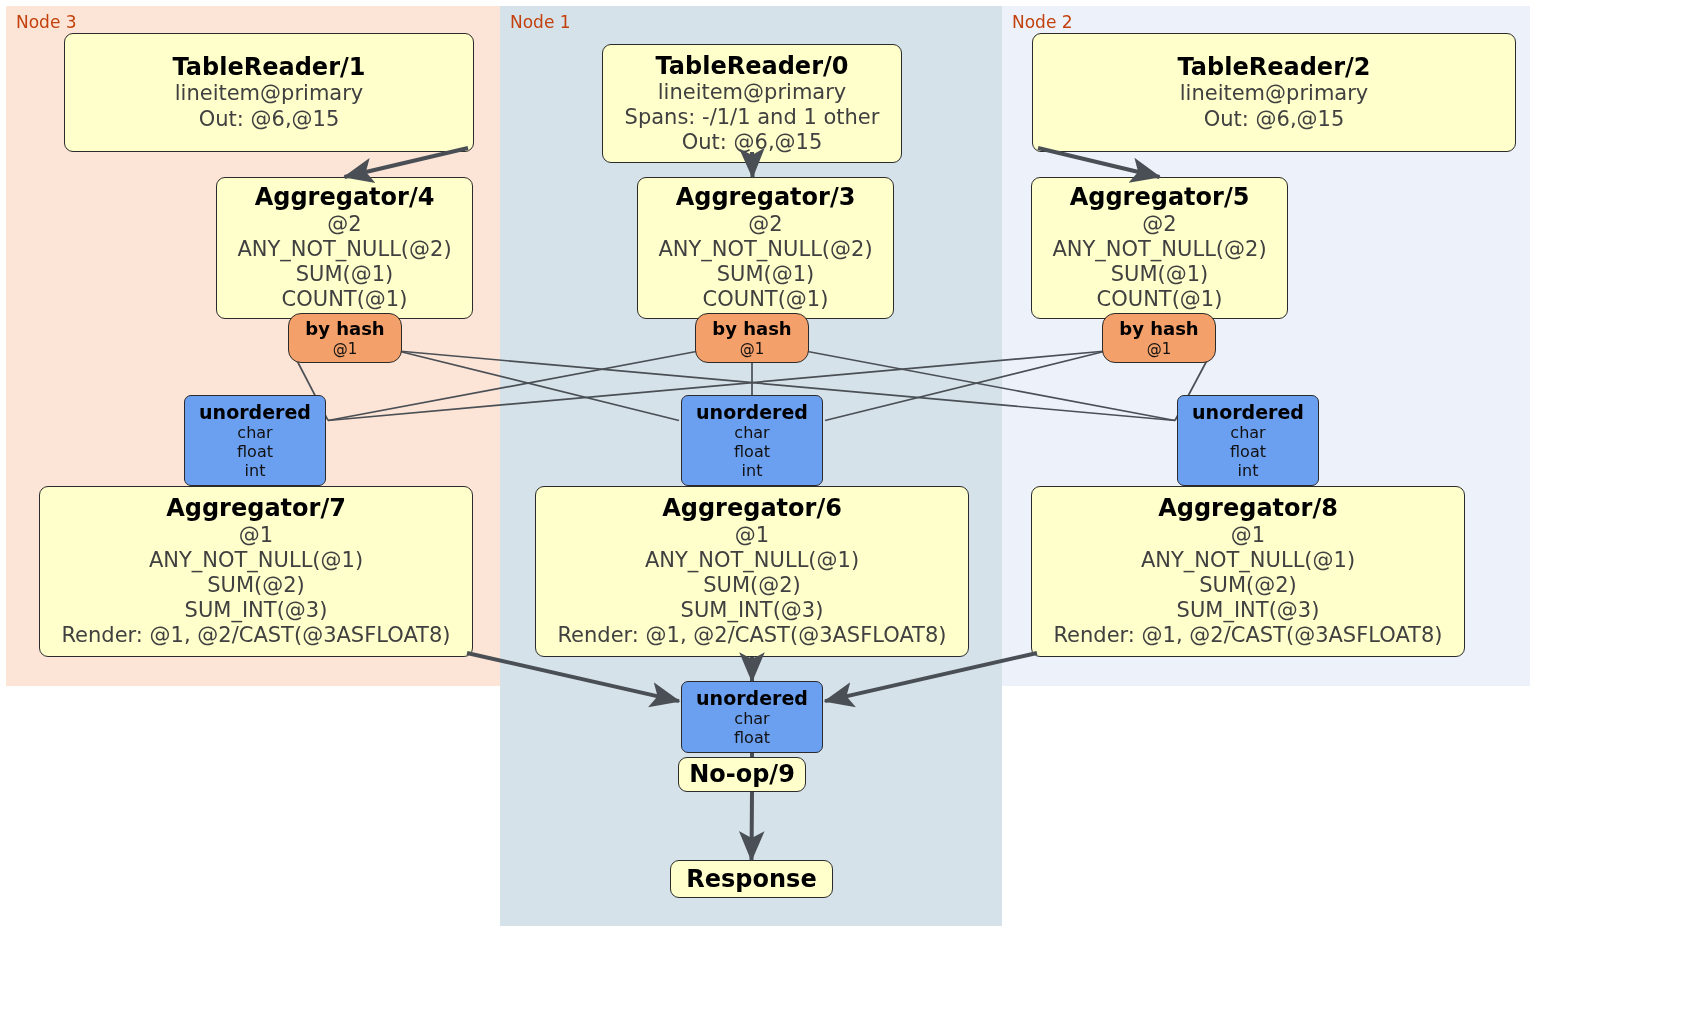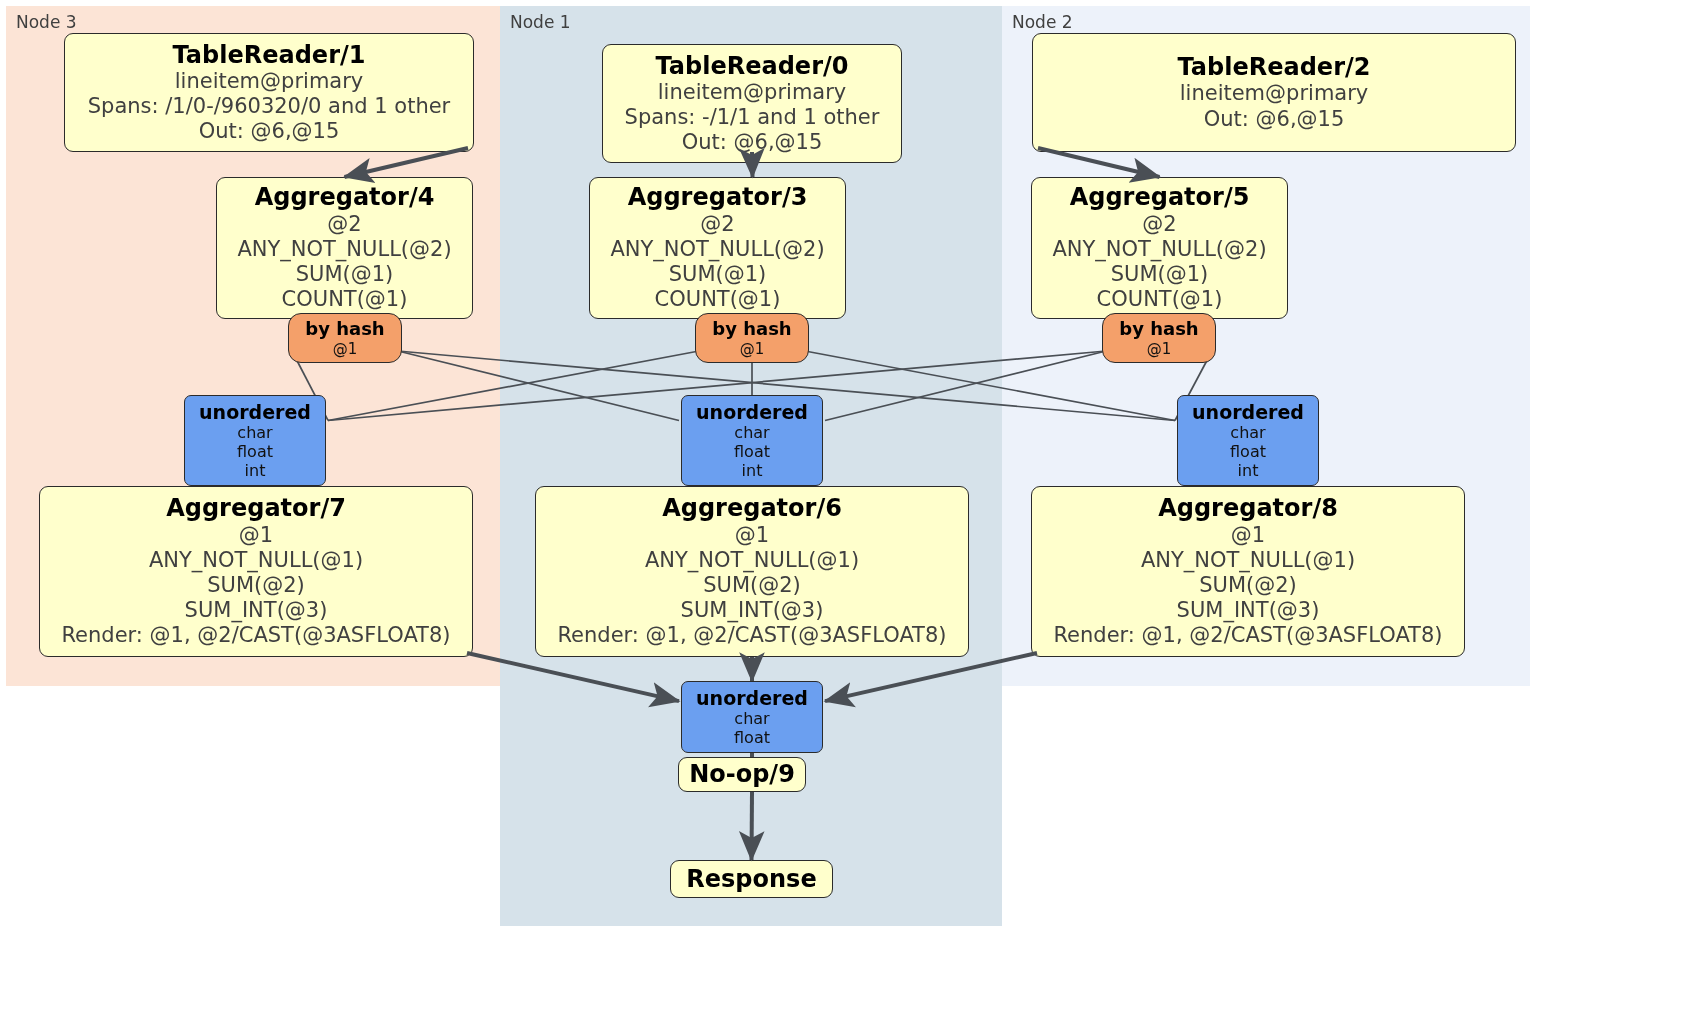--- a/index.html
+++ b/index.html
@@ -8,7 +8,7 @@
   #wire{position:absolute;left:0;top:0;width:1706px;height:1016px;}
 
   .node-panel{position:absolute;box-sizing:border-box;}
-  .panel-label{position:absolute;left:10px;top:6px;font-size:17px;color:#404040;}
+  .panel-label{position:absolute;left:10px;top:6px;font-size:17px;color:#c2410c;}
 
   .nd{position:absolute;box-sizing:border-box;display:flex;flex-direction:column;
       align-items:center;justify-content:center;text-align:center;

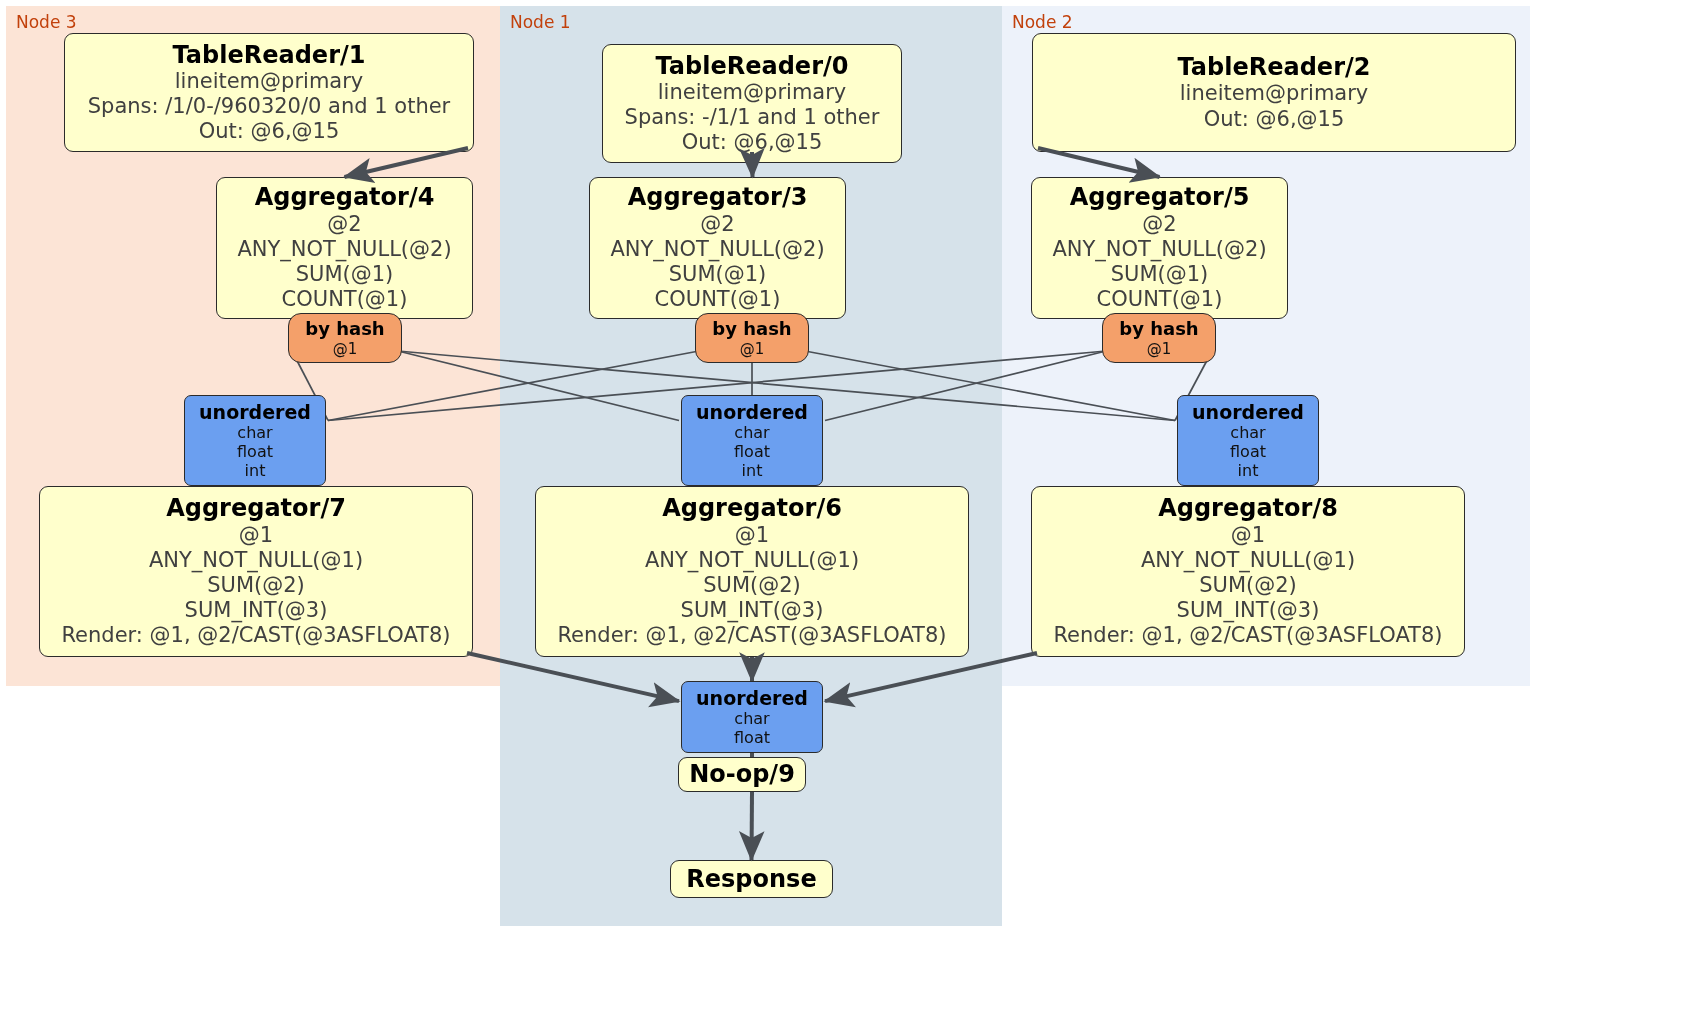--- a/index.html
+++ b/index.html
@@ -75,7 +75,6 @@
       <div class="nd proc" style="left: 64px; top: 33px; width: 410px; height: 119px; z-index: 3;">
         <div class="ttl">TableReader/1</div>
         <div class="ln">lineitem@primary</div>
-        <div class="ln">Spans: /1/0-/960320/0 and 1 other</div>
         <div class="ln">Out: @6,@15</div>
       </div>
       <div class="nd proc" style="left: 602px; top: 44px; width: 300px; height: 119px; z-index: 3;">

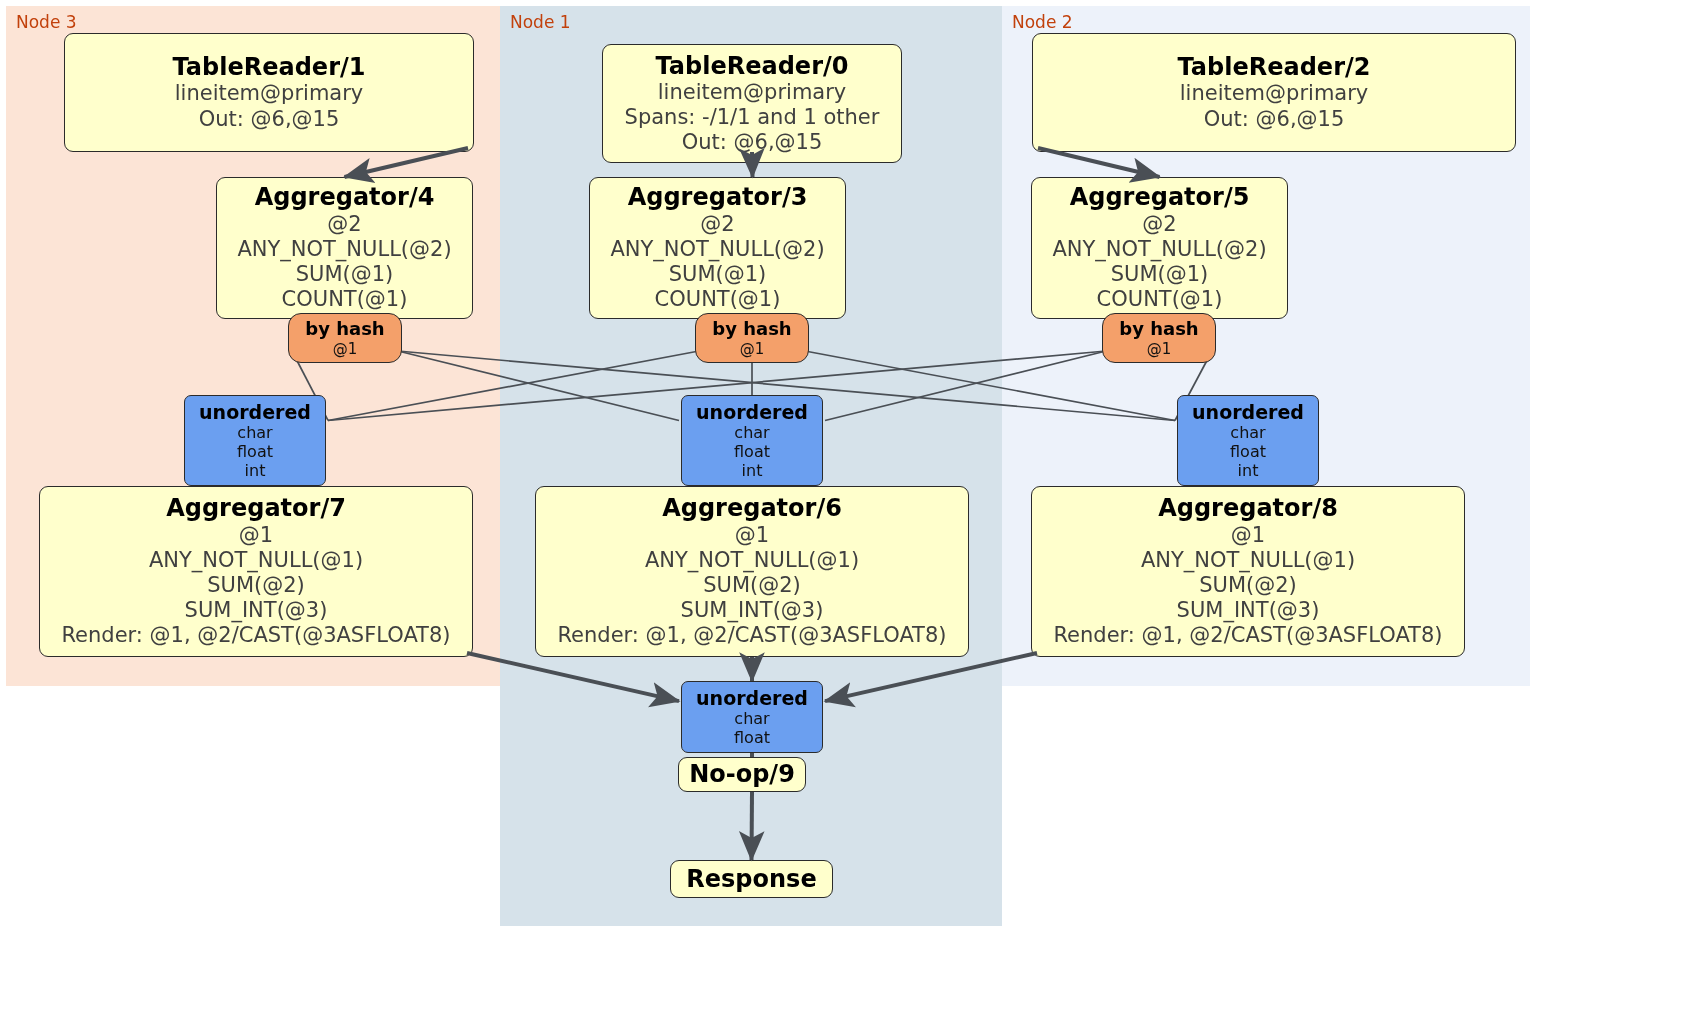--- a/index.html
+++ b/index.html
@@ -95,7 +95,7 @@
         <div class="ln">SUM(@1)</div>
         <div class="ln">COUNT(@1)</div>
       </div>
-      <div class="nd proc" style="left: 589px; top: 177px; width: 257px; height: 142px; z-index: 3;">
+      <div class="nd proc" style="left: 637px; top: 177px; width: 257px; height: 142px; z-index: 3;">
         <div class="ttl">Aggregator/3</div>
         <div class="ln">@2</div>
         <div class="ln">ANY_NOT_NULL(@2)</div>

